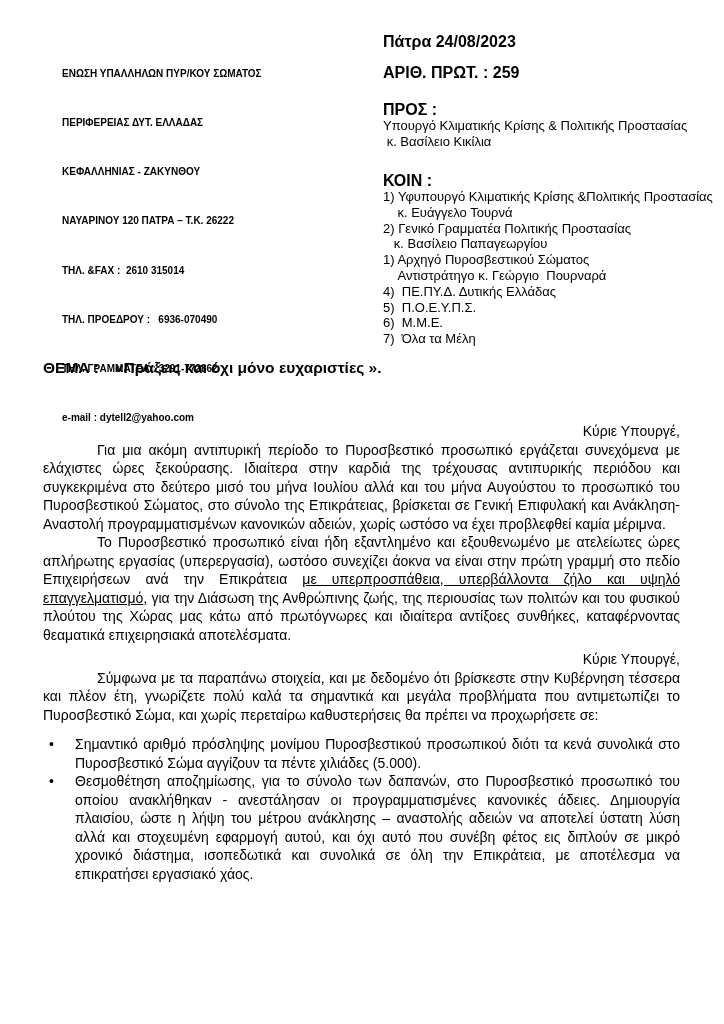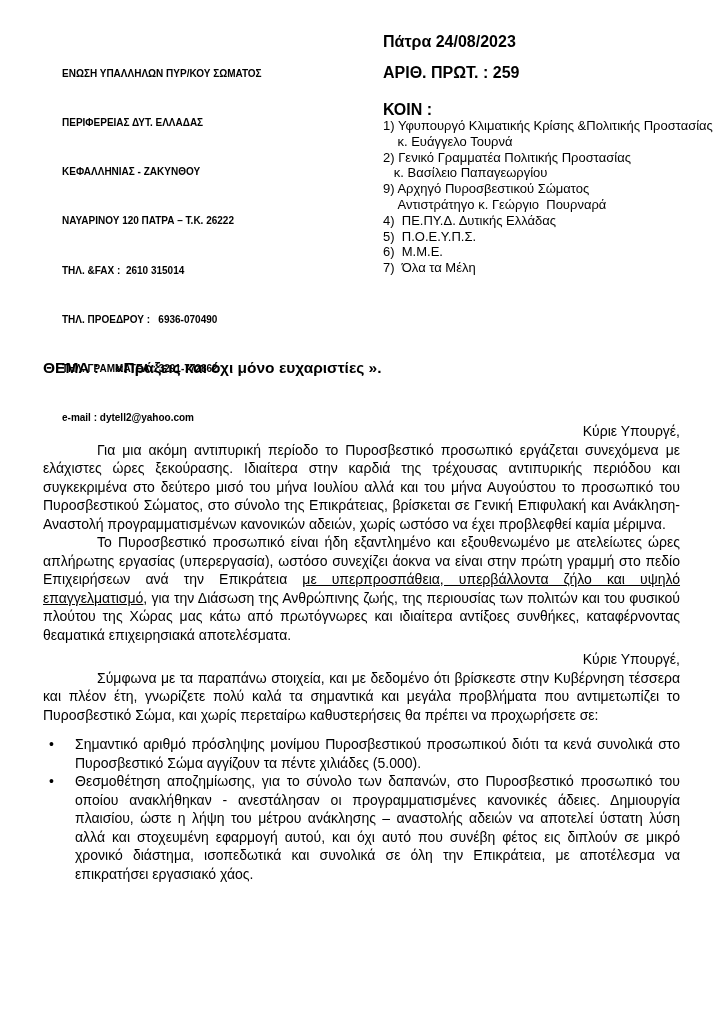--- a/index.html
+++ b/index.html
@@ -108,6 +108,11 @@
     <div class="bold-line date-line">Πάτρα 24/08/2023</div>
     <div class="bold-line protocol-line">ΑΡΙΘ. ΠΡΩΤ. : 259</div>
 
+    <div class="to-block">
+      <div class="bold-line">ΠΡΟΣ :</div>
+      <div class="plain-line">Υπουργό Κλιματικής Κρίσης &amp; Πολιτικής Προστασίας</div>
+      <div class="plain-line"> κ. Βασίλειο Κικίλια</div>
+    </div>
 
     <div class="cc-block">
       <div class="bold-line">ΚΟΙΝ :</div>

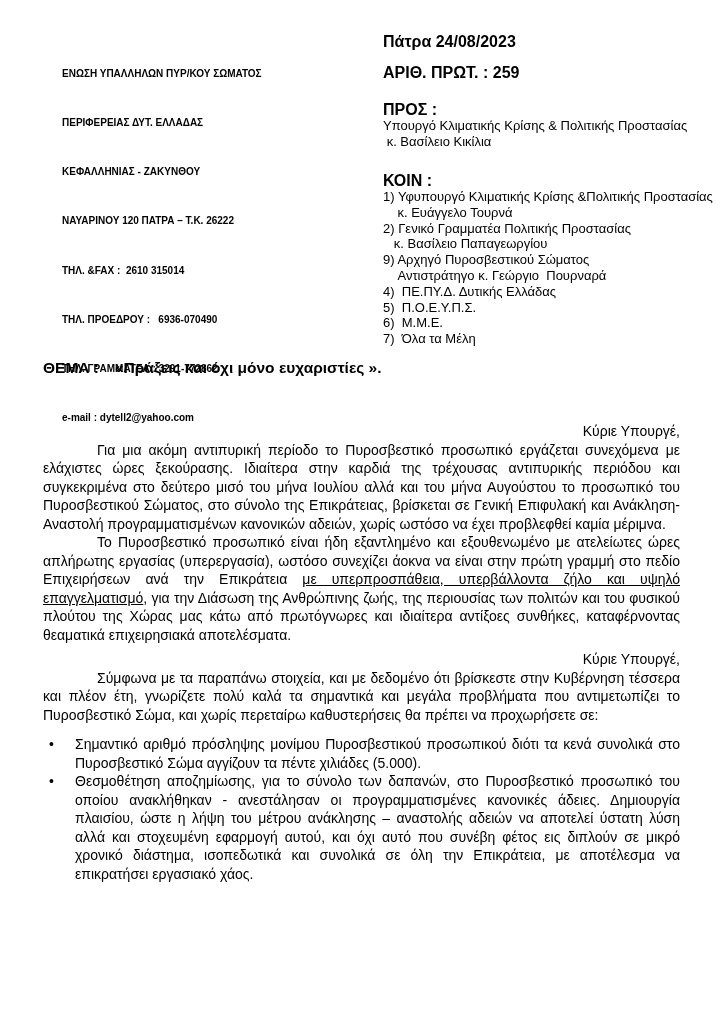--- a/index.html
+++ b/index.html
@@ -120,7 +120,7 @@
       <div class="cc-line">    κ. Ευάγγελο Τουρνά</div>
       <div class="cc-line">2) Γενικό Γραμματέα Πολιτικής Προστασίας</div>
       <div class="cc-line">   κ. Βασίλειο Παπαγεωργίου</div>
-      <div class="cc-line">9) Αρχηγό Πυροσβεστικού Σώματος</div>
+      <div class="cc-line">1) Αρχηγό Πυροσβεστικού Σώματος</div>
       <div class="cc-line">    Αντιστράτηγο κ. Γεώργιο  Πουρναρά</div>
       <div class="cc-line">4)  ΠΕ.ΠΥ.Δ. Δυτικής Ελλάδας</div>
       <div class="cc-line">5)  Π.Ο.Ε.Υ.Π.Σ.</div>

